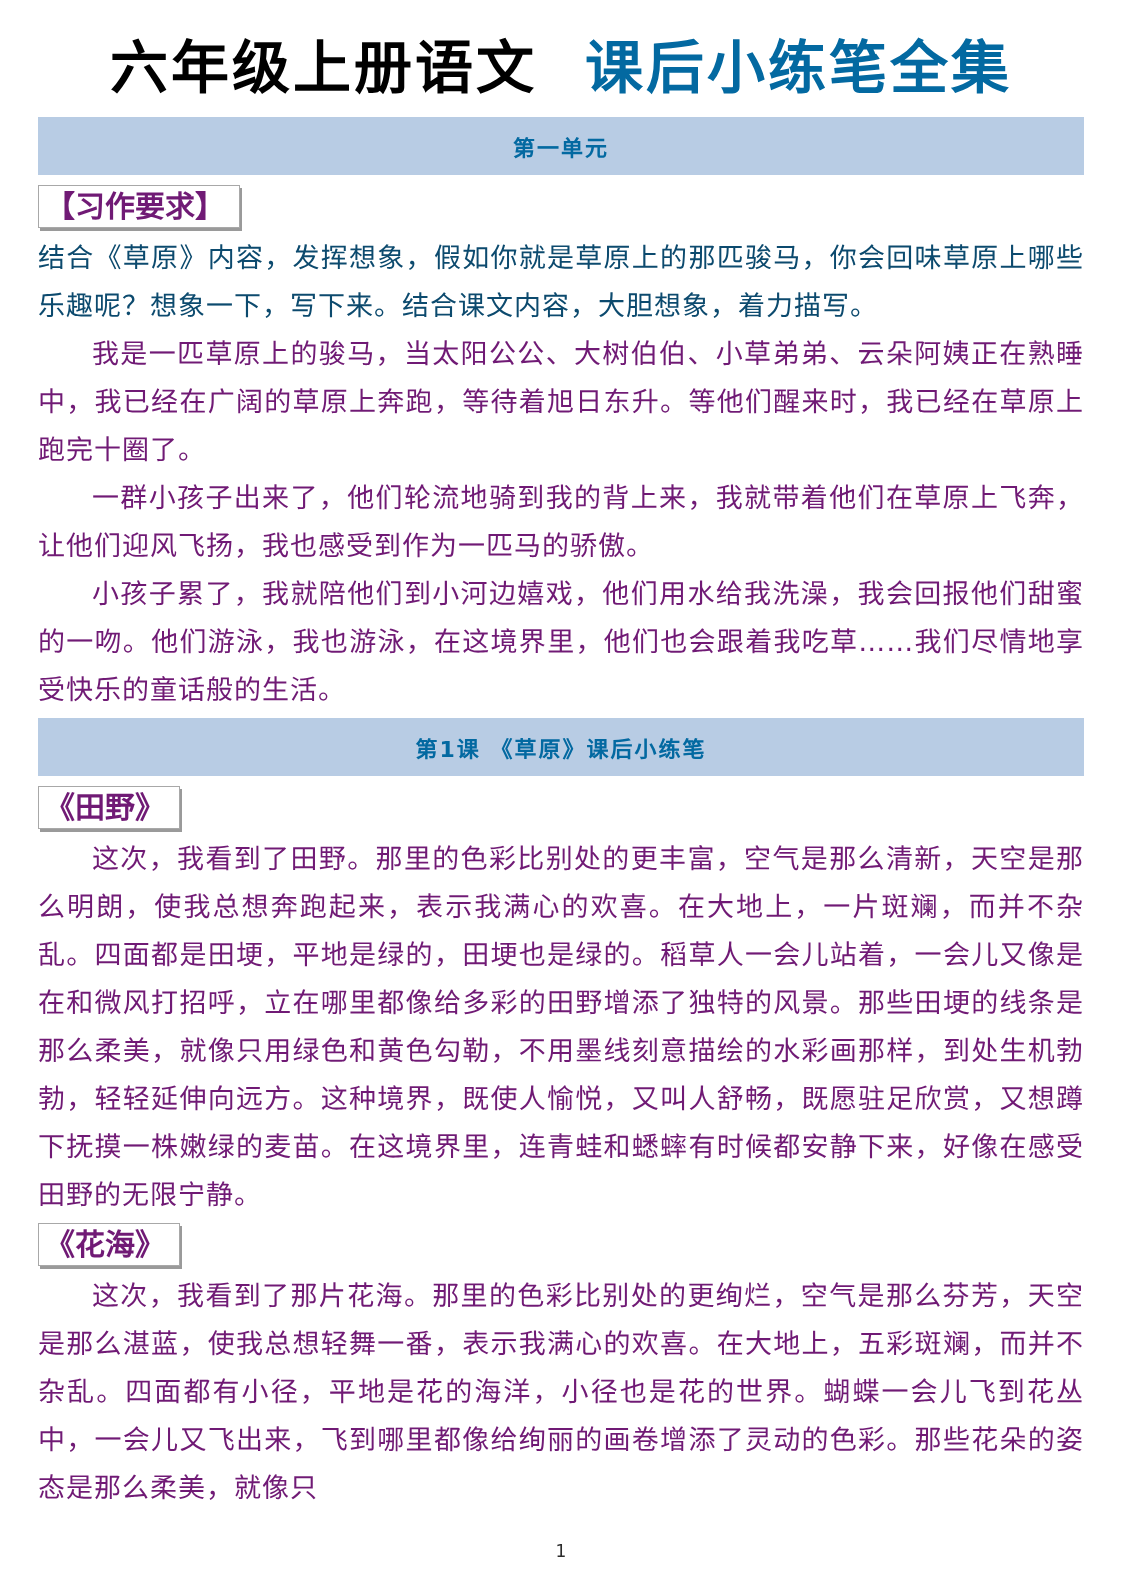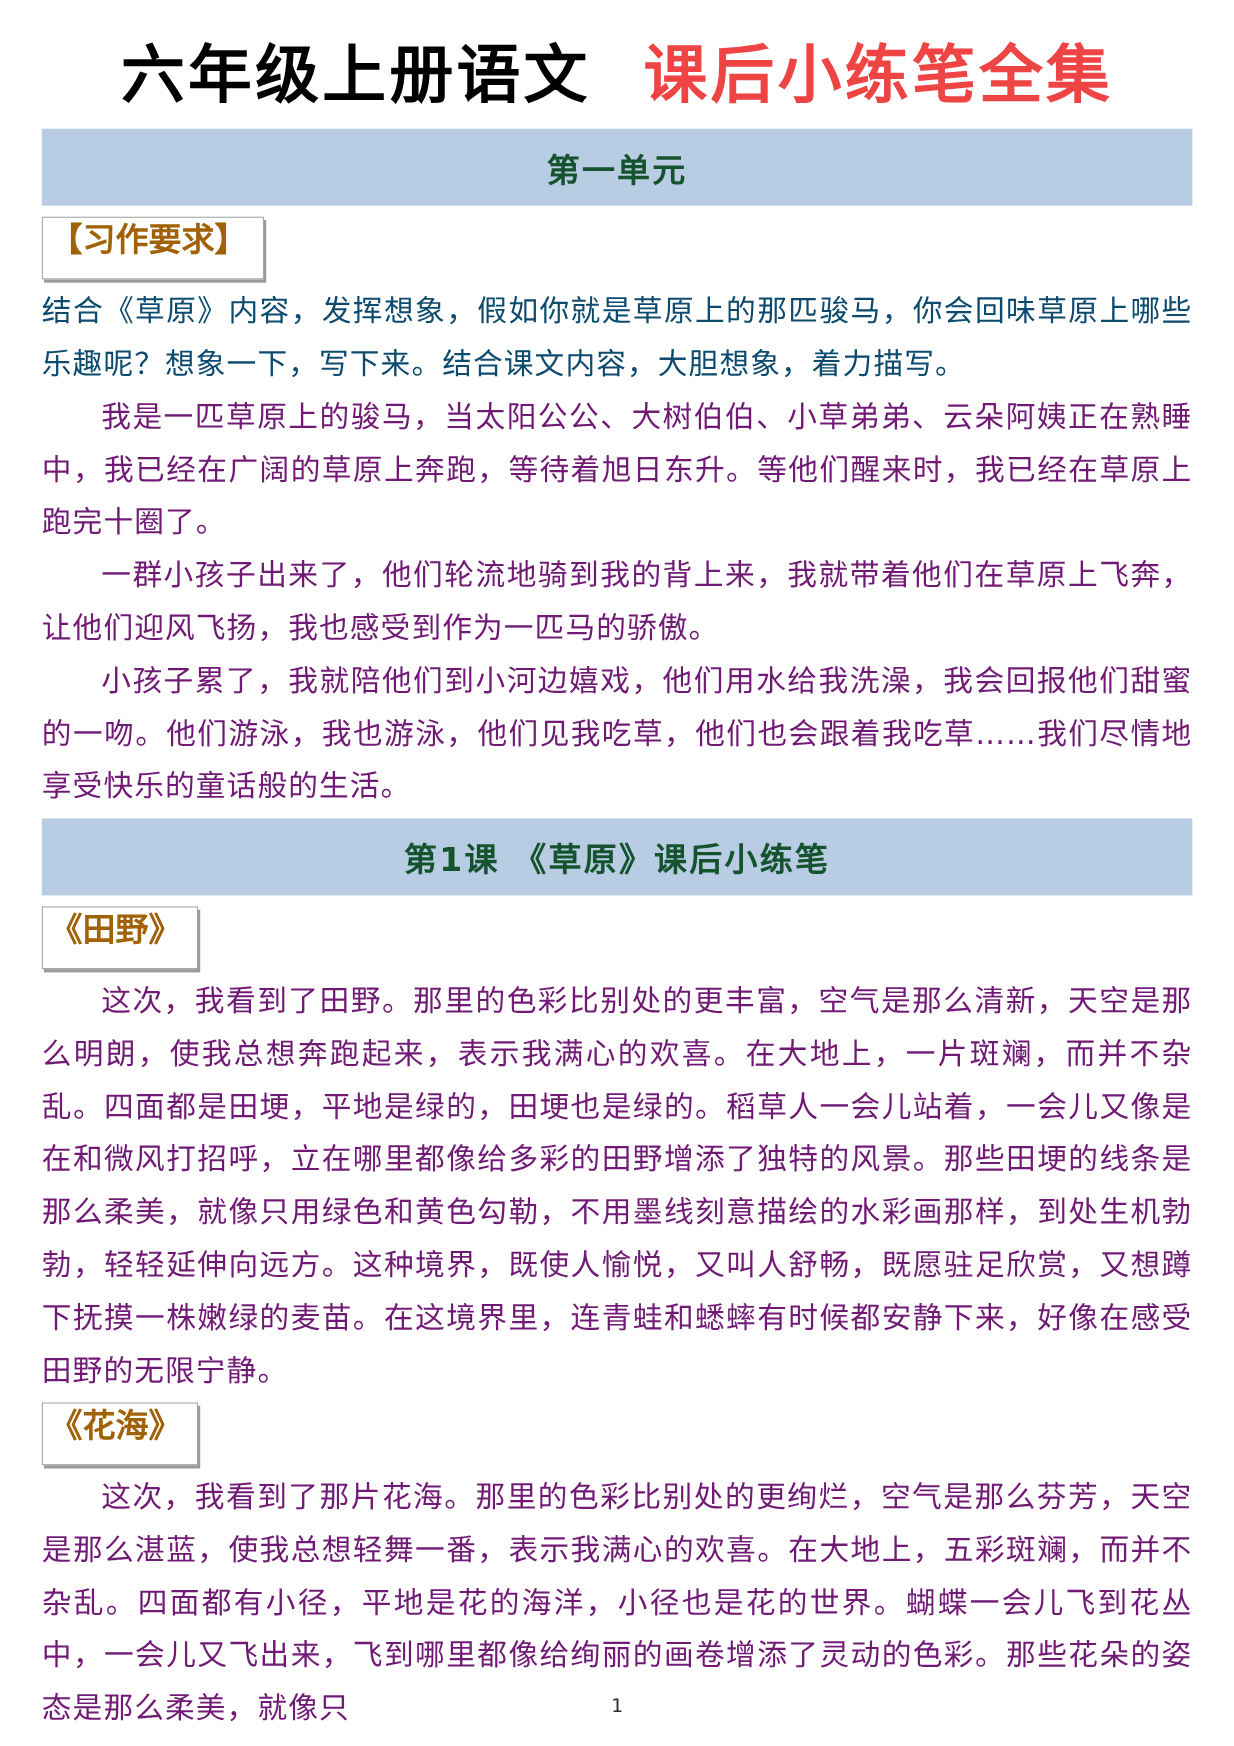--- a/index.html
+++ b/index.html
@@ -28,7 +28,7 @@
     color: #000000;
     white-space: nowrap;
   }
-  .doc-title .t-blue { color: #ef4444; margin-left: 48px; }
+  .doc-title .t-blue { color: #0369a1; margin-left: 48px; }
   .banner {
     background: #b8cce4;
     text-align: center;

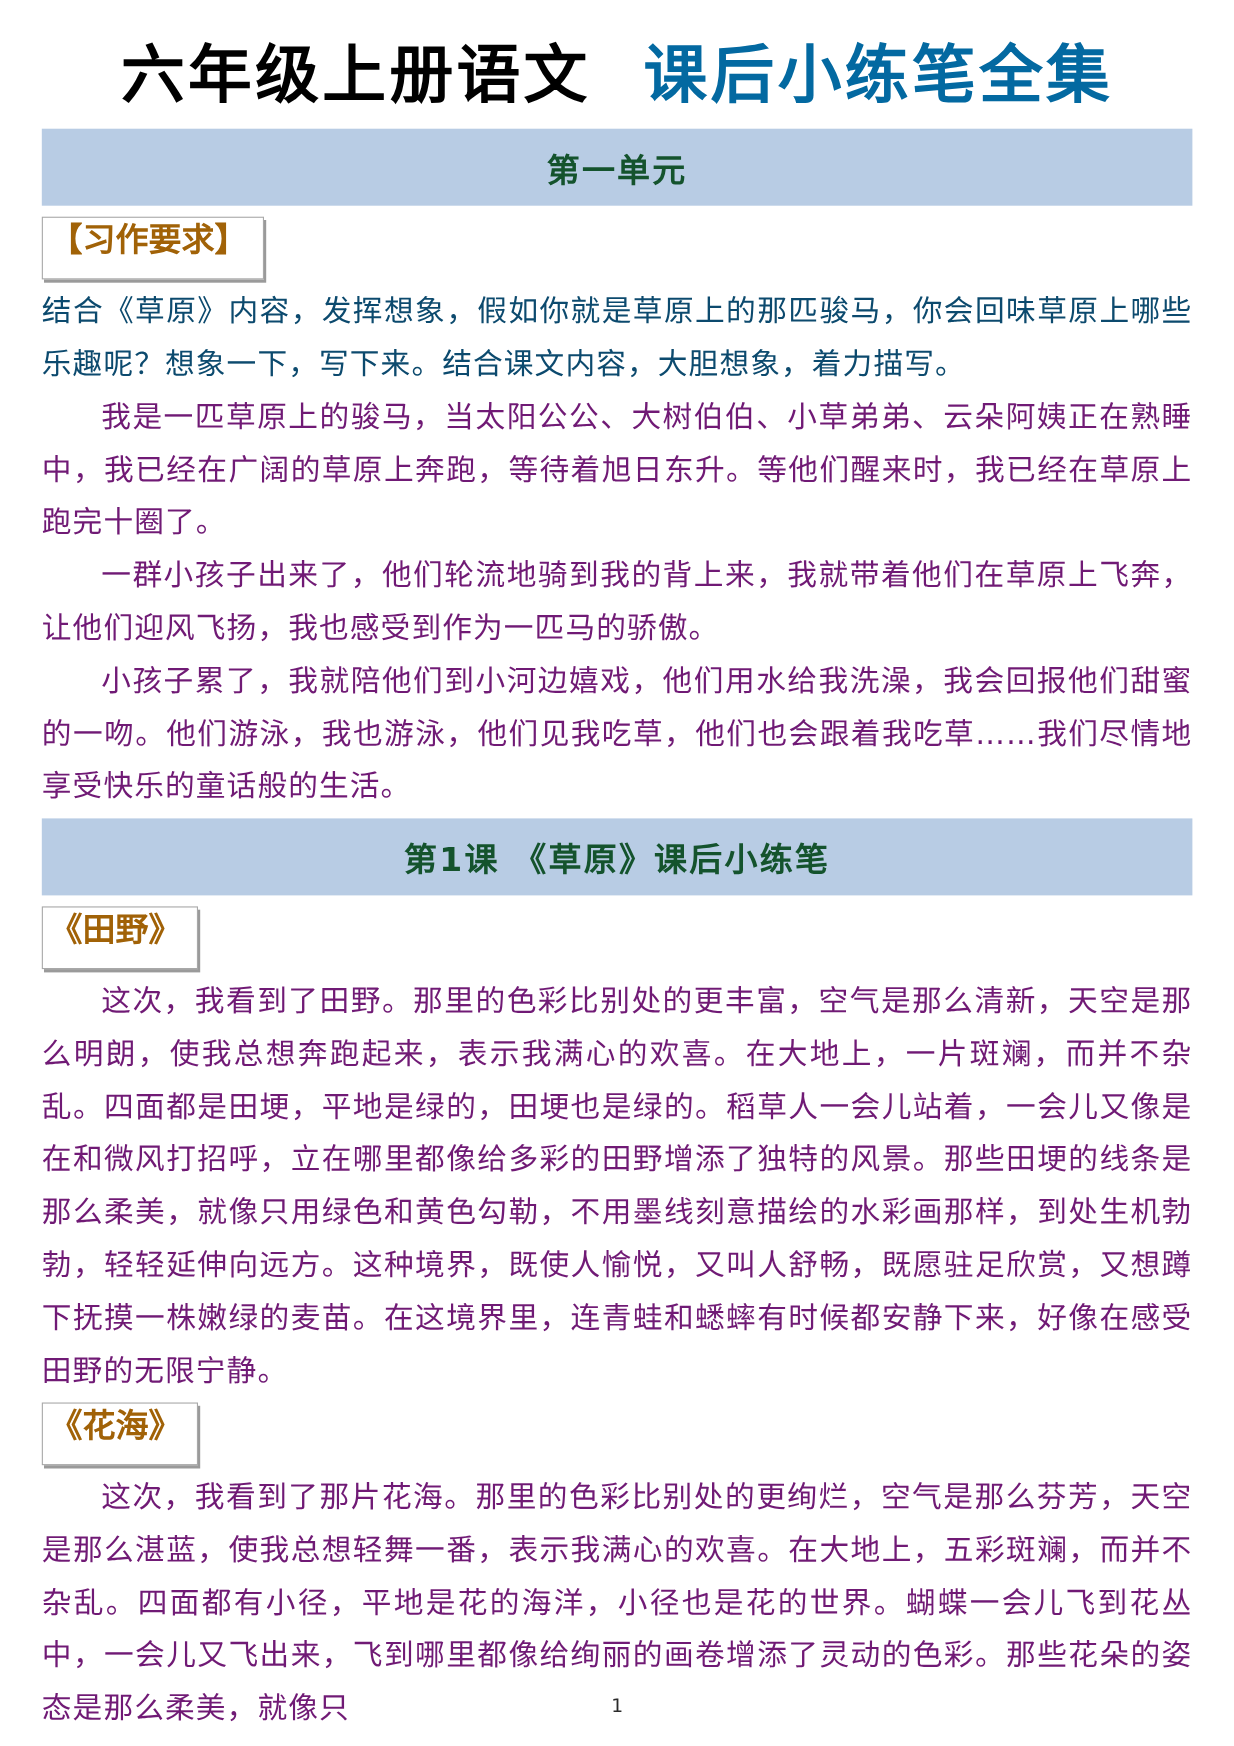--- a/index.html
+++ b/index.html
@@ -32,9 +32,9 @@
   .banner {
     background: #b8cce4;
     text-align: center;
-    font-size: 30px;
+    font-size: 22px;
     font-weight: bold;
-    color: #14532d;
+    color: #0369a1;
     padding: 13px 0 13px 0;
     margin: 4px 0 6px 0;
     letter-spacing: 2px;

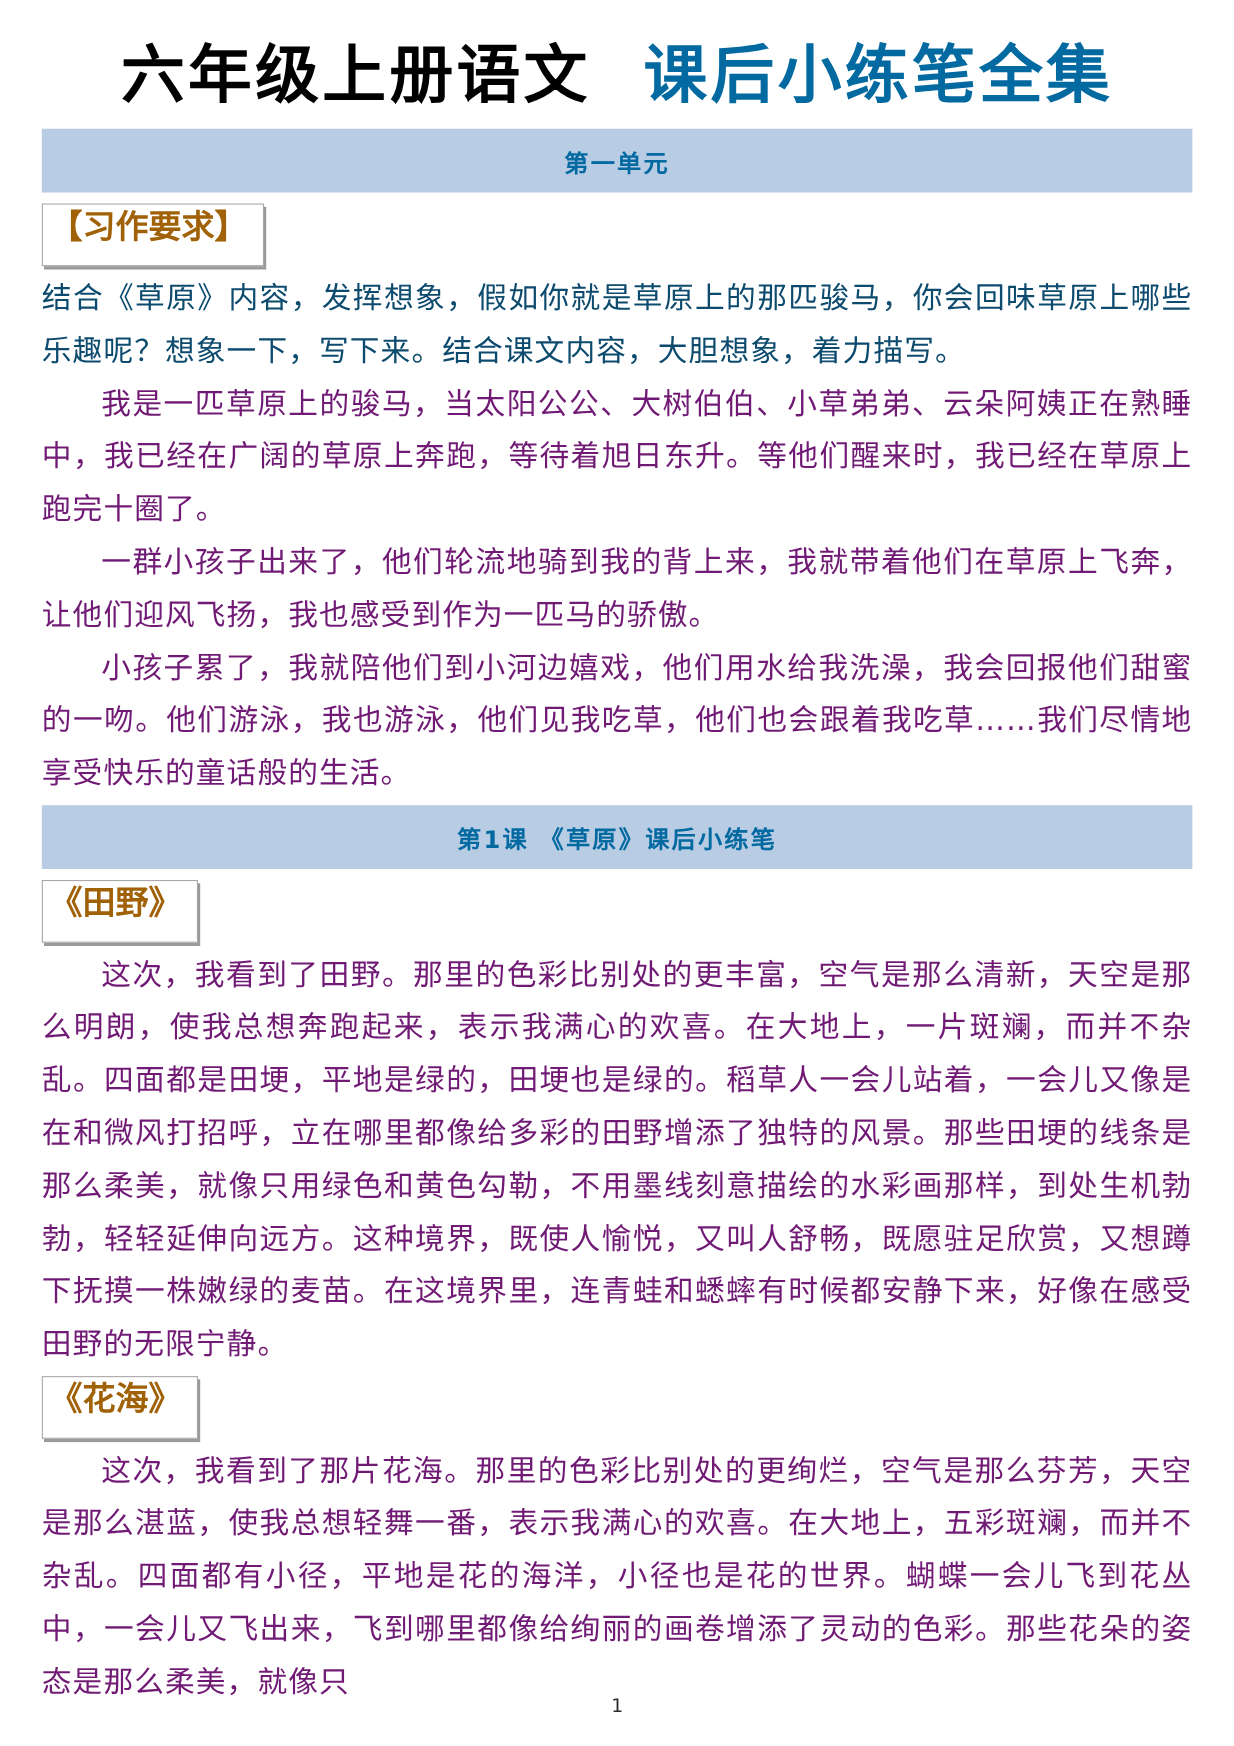--- a/index.html
+++ b/index.html
@@ -44,11 +44,11 @@
     border: 1px solid #a8a8a8;
     box-shadow: 2px 3px 0 #9a9a9a;
     background: #ffffff;
-    padding: 3px 14px 16px 6px;
+    padding: 3px 14px 2px 6px;
     margin: 4px 0 6px 0;
     font-size: 30px;
     font-weight: bold;
-    color: #a16207;
+    color: #701a75;
     line-height: 1.2;
   }
   p.body-text {

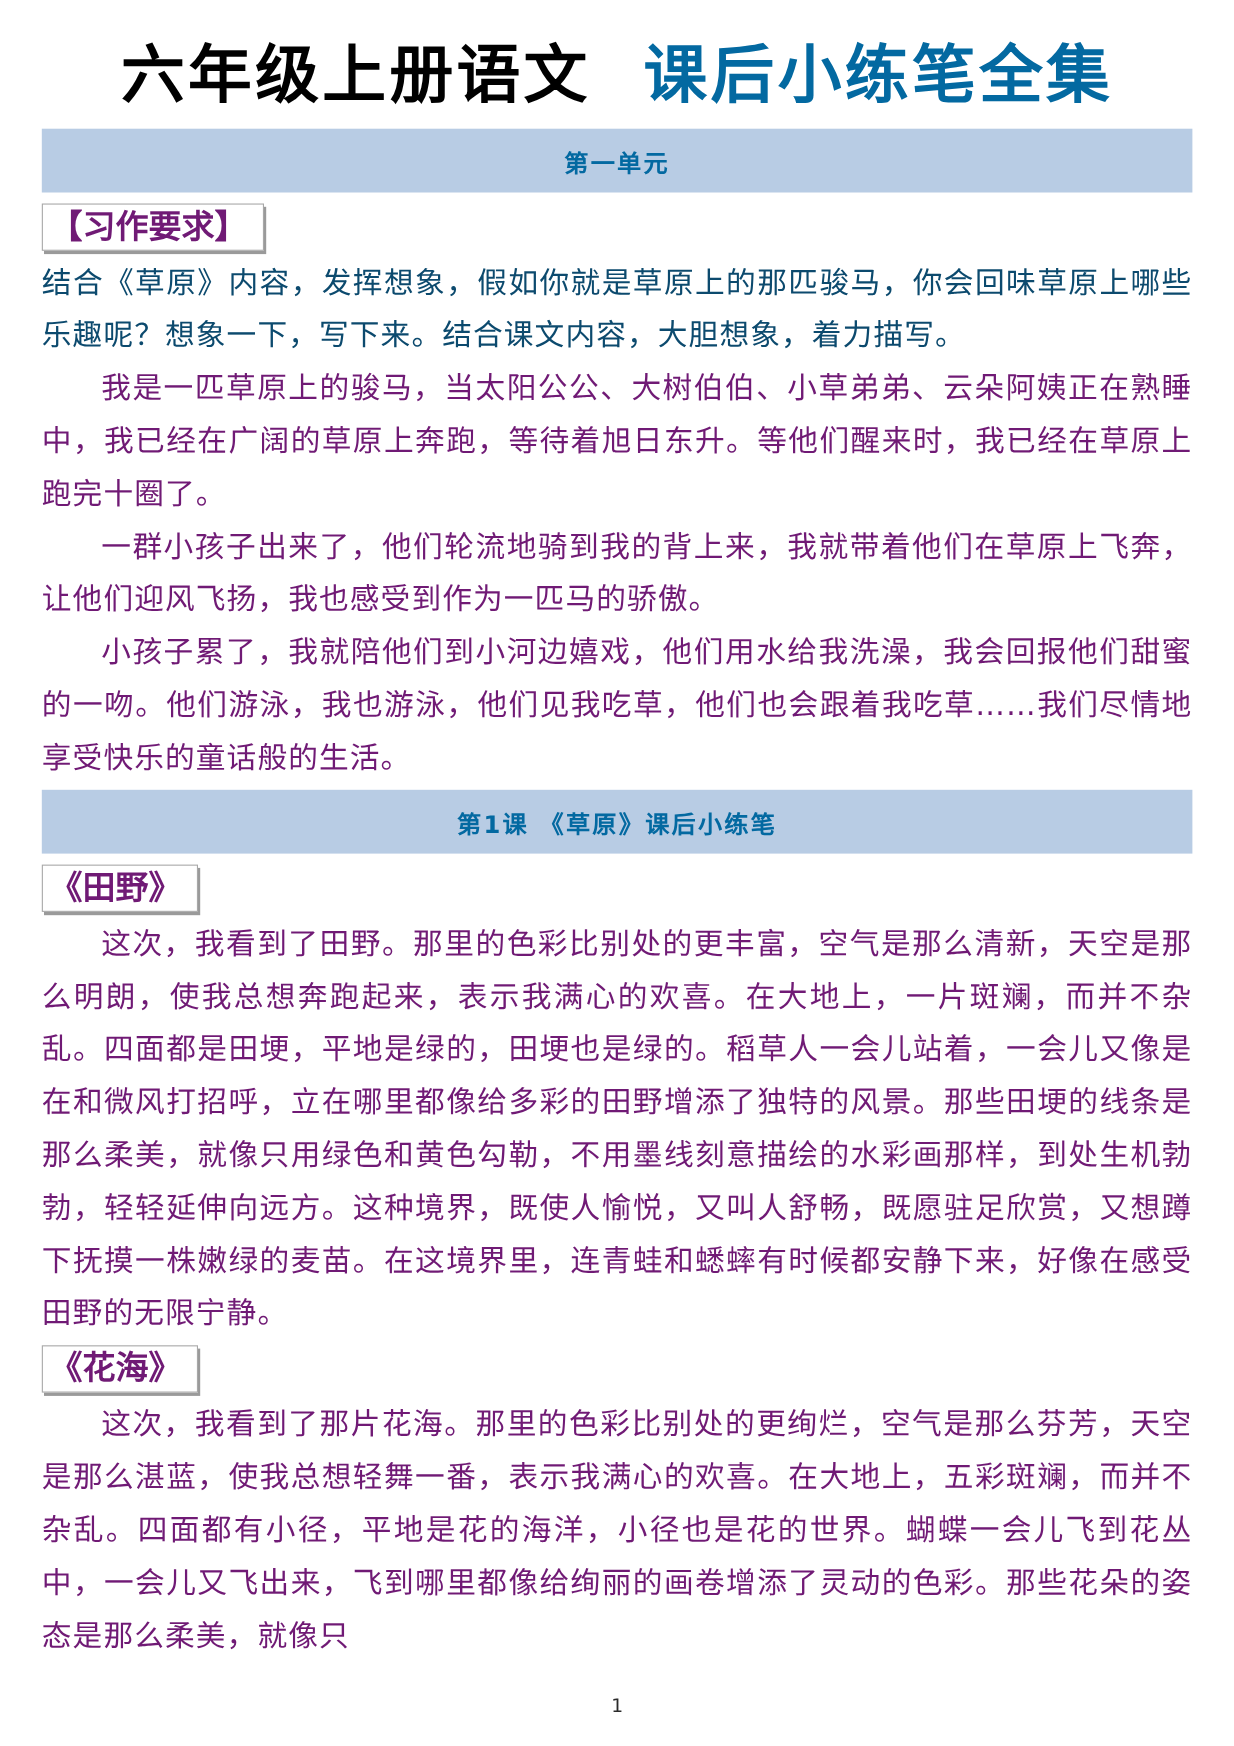--- a/index.html
+++ b/index.html
@@ -89,7 +89,7 @@
 
   <p class="body-text indent">我是一匹草原上的骏马，当太阳公公、大树伯伯、小草弟弟、云朵阿姨正在熟睡中，我已经在广阔的草原上奔跑，等待着旭日东升。等他们醒来时，我已经在草原上跑完十圈了。</p>
   <p class="body-text indent">一群小孩子出来了，他们轮流地骑到我的背上来，我就带着他们在草原上飞奔，让他们迎风飞扬，我也感受到作为一匹马的骄傲。</p>
-  <p class="body-text indent">小孩子累了，我就陪他们到小河边嬉戏，他们用水给我洗澡，我会回报他们甜蜜的一吻。他们游泳，我也游泳，他们见我吃草，他们也会跟着我吃草……我们尽情地享受快乐的童话般的生活。</p>
+  <p class="body-text indent">小孩子累了，我就陪他们到小河边嬉戏，他们用水给我洗澡，我会回报他们甜蜜的一吻。他们游泳，我也游泳，在这境界里，他们也会跟着我吃草……我们尽情地享受快乐的童话般的生活。</p>
 
   <div class="banner">第1课 《草原》课后小练笔</div>
 

